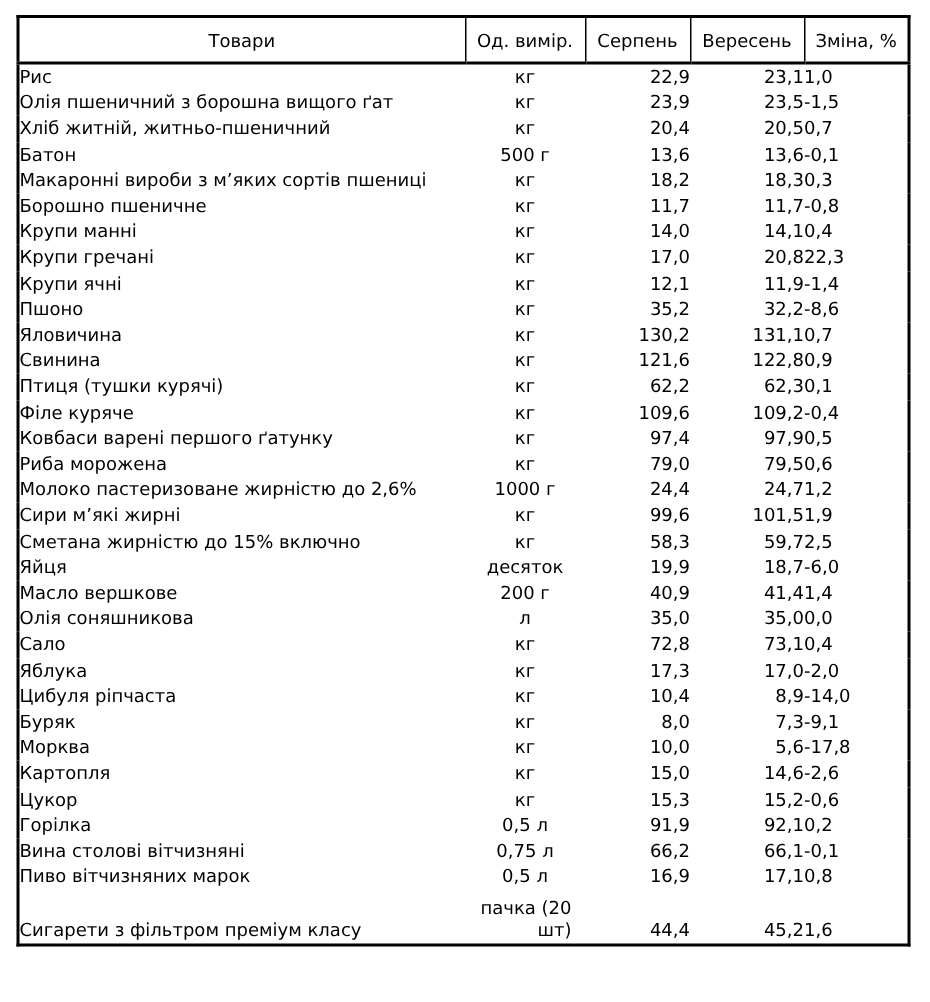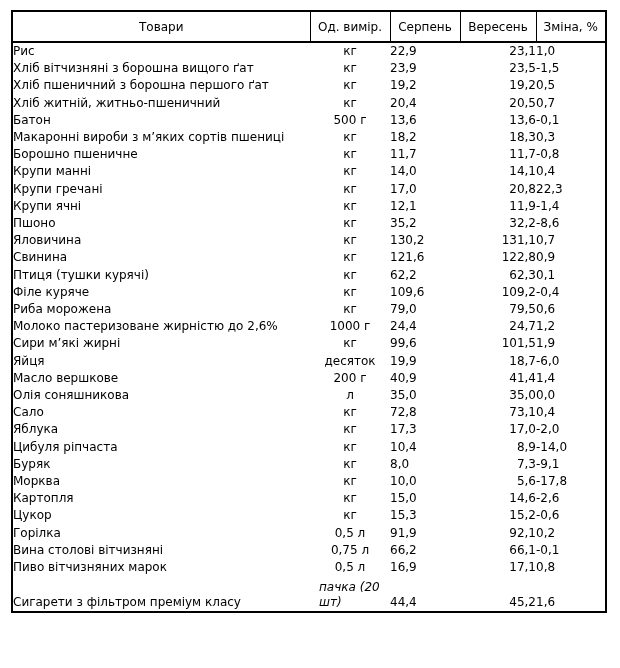--- a/index.html
+++ b/index.html
@@ -48,7 +48,7 @@
   }
   td.c-name  { text-align: left;  padding-left: 4px; }
   td.c-unit  { text-align: center; }
-  td.c-aug   { text-align: left; padding-right: 6px; }
+  td.c-aug   { text-align: right; padding-right: 6px; }
   td.c-sep   { text-align: right; padding-right: 6px; }
   td.c-chg   { padding-right: 3px; }
 

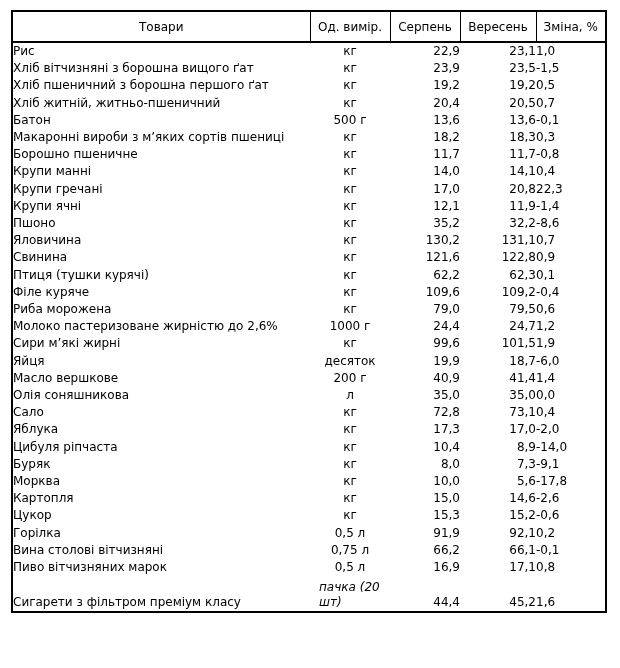--- a/index.html
+++ b/index.html
@@ -105,7 +105,7 @@
       <td class="c-chg">1,0</td>
     </tr>
         <tr>
-      <td class="c-name">Хліб вітчизняні з борошна вищого ґат</td>
+      <td class="c-name">Олія пшеничний з борошна вищого ґат</td>
       <td class="c-unit">кг</td>
       <td class="c-aug">23,9</td>
       <td class="c-sep">23,5</td>

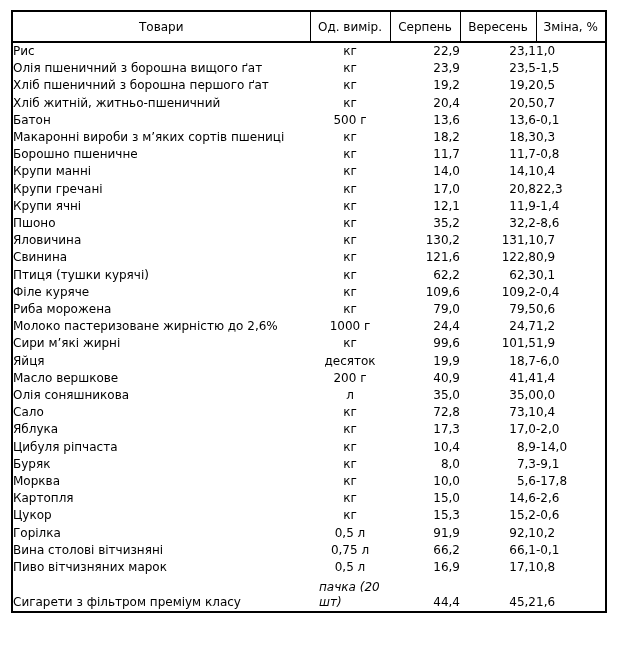--- a/index.html
+++ b/index.html
@@ -112,13 +112,6 @@
       <td class="c-chg">-1,5</td>
     </tr>
         <tr>
-      <td class="c-name">Хліб пшеничний з борошна першого ґат</td>
-      <td class="c-unit">кг</td>
-      <td class="c-aug">19,2</td>
-      <td class="c-sep">19,2</td>
-      <td class="c-chg">0,5</td>
-    </tr>
-        <tr>
       <td class="c-name">Хліб житній, житньо-пшеничний</td>
       <td class="c-unit">кг</td>
       <td class="c-aug">20,4</td>

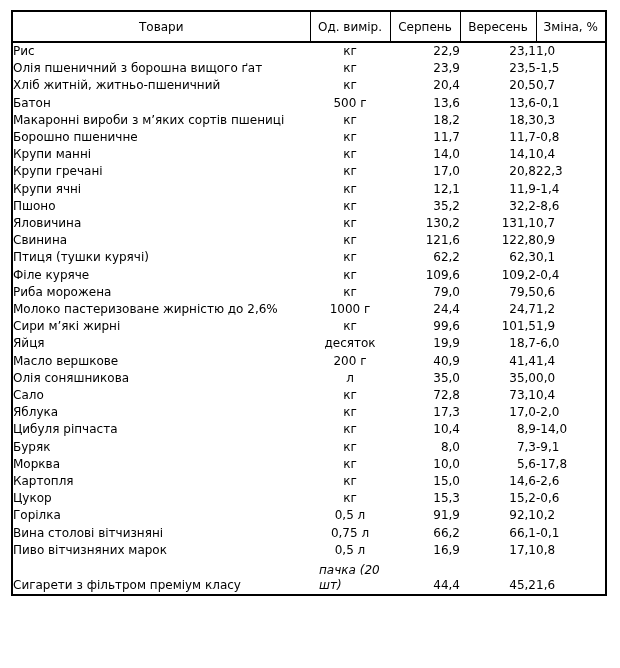--- a/index.html
+++ b/index.html
@@ -196,6 +196,13 @@
       <td class="c-chg">-0,4</td>
     </tr>
         <tr>
+      <td class="c-name">Ковбаси варені першого ґатунку</td>
+      <td class="c-unit">кг</td>
+      <td class="c-aug">97,4</td>
+      <td class="c-sep">97,9</td>
+      <td class="c-chg">0,5</td>
+    </tr>
+        <tr>
       <td class="c-name">Риба морожена</td>
       <td class="c-unit">кг</td>
       <td class="c-aug">79,0</td>

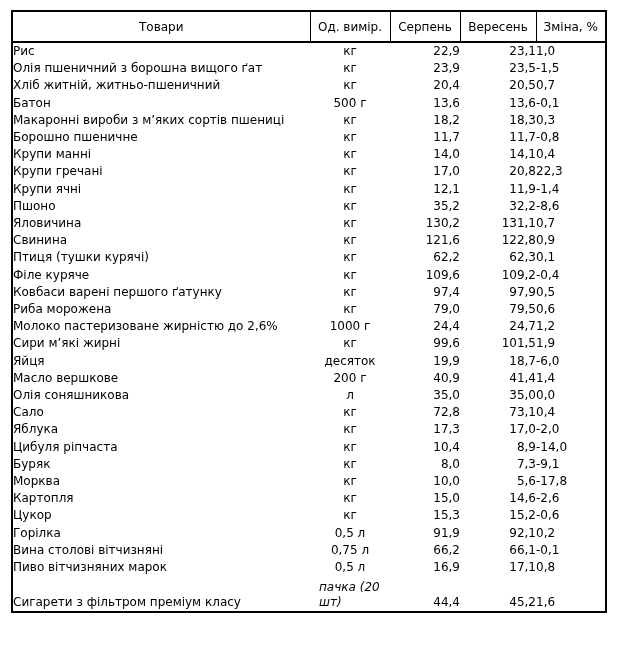--- a/index.html
+++ b/index.html
@@ -224,6 +224,13 @@
       <td class="c-chg">1,9</td>
     </tr>
         <tr>
+      <td class="c-name">Сметана жирністю до 15% включно</td>
+      <td class="c-unit">кг</td>
+      <td class="c-aug">58,3</td>
+      <td class="c-sep">59,7</td>
+      <td class="c-chg">2,5</td>
+    </tr>
+        <tr>
       <td class="c-name">Яйця</td>
       <td class="c-unit">десяток</td>
       <td class="c-aug">19,9</td>

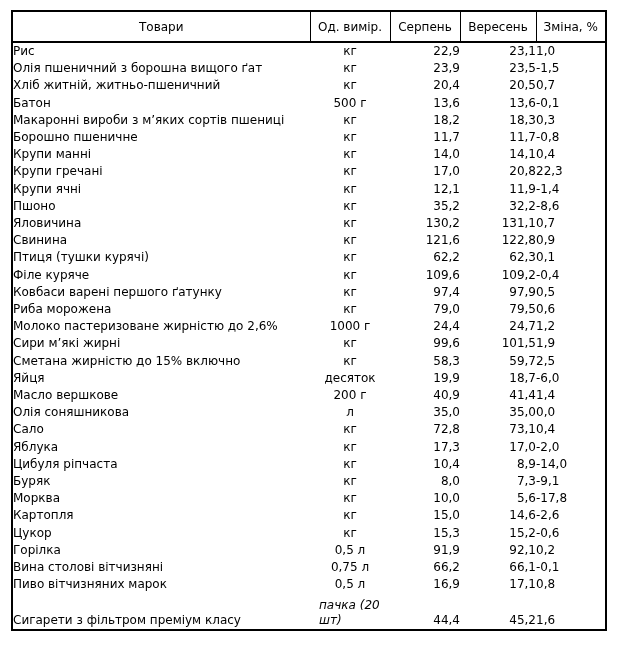--- a/index.html
+++ b/index.html
@@ -63,8 +63,7 @@
     white-space: normal;
   }
   tbody tr:last-child td.c-unit {
-    text-align: left;
-    font-style: italic;
+    text-align: right;
   }
   tbody tr:last-child td.c-unit::after { content: ""; }
   tbody tr:last-child td.c-unit {

